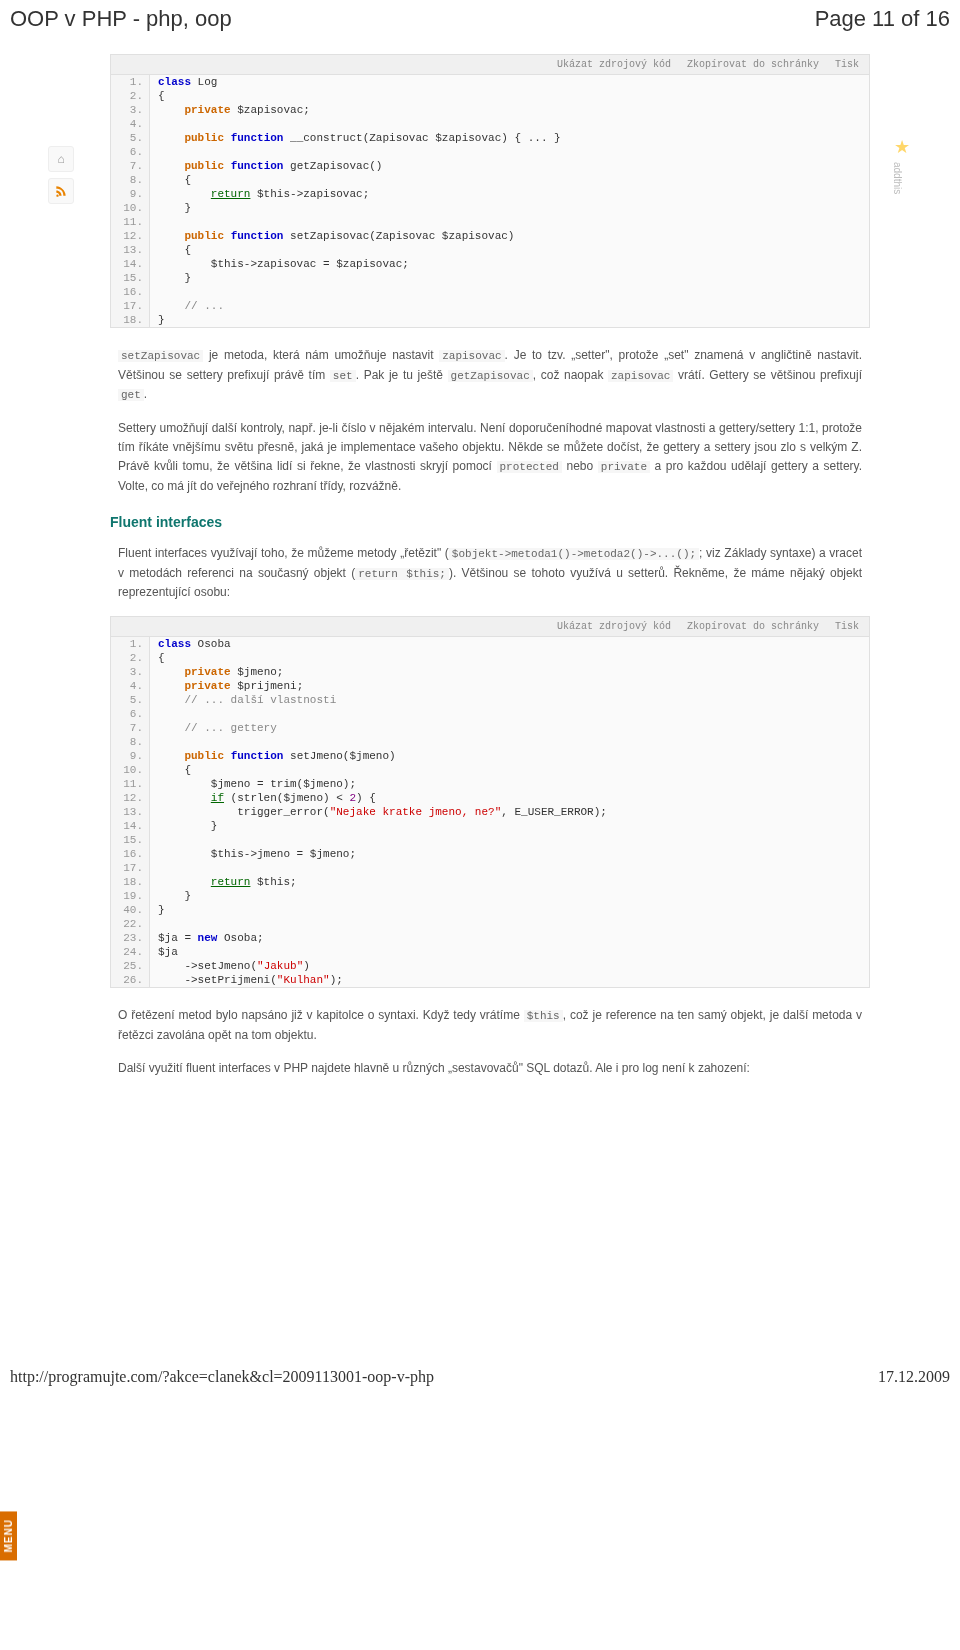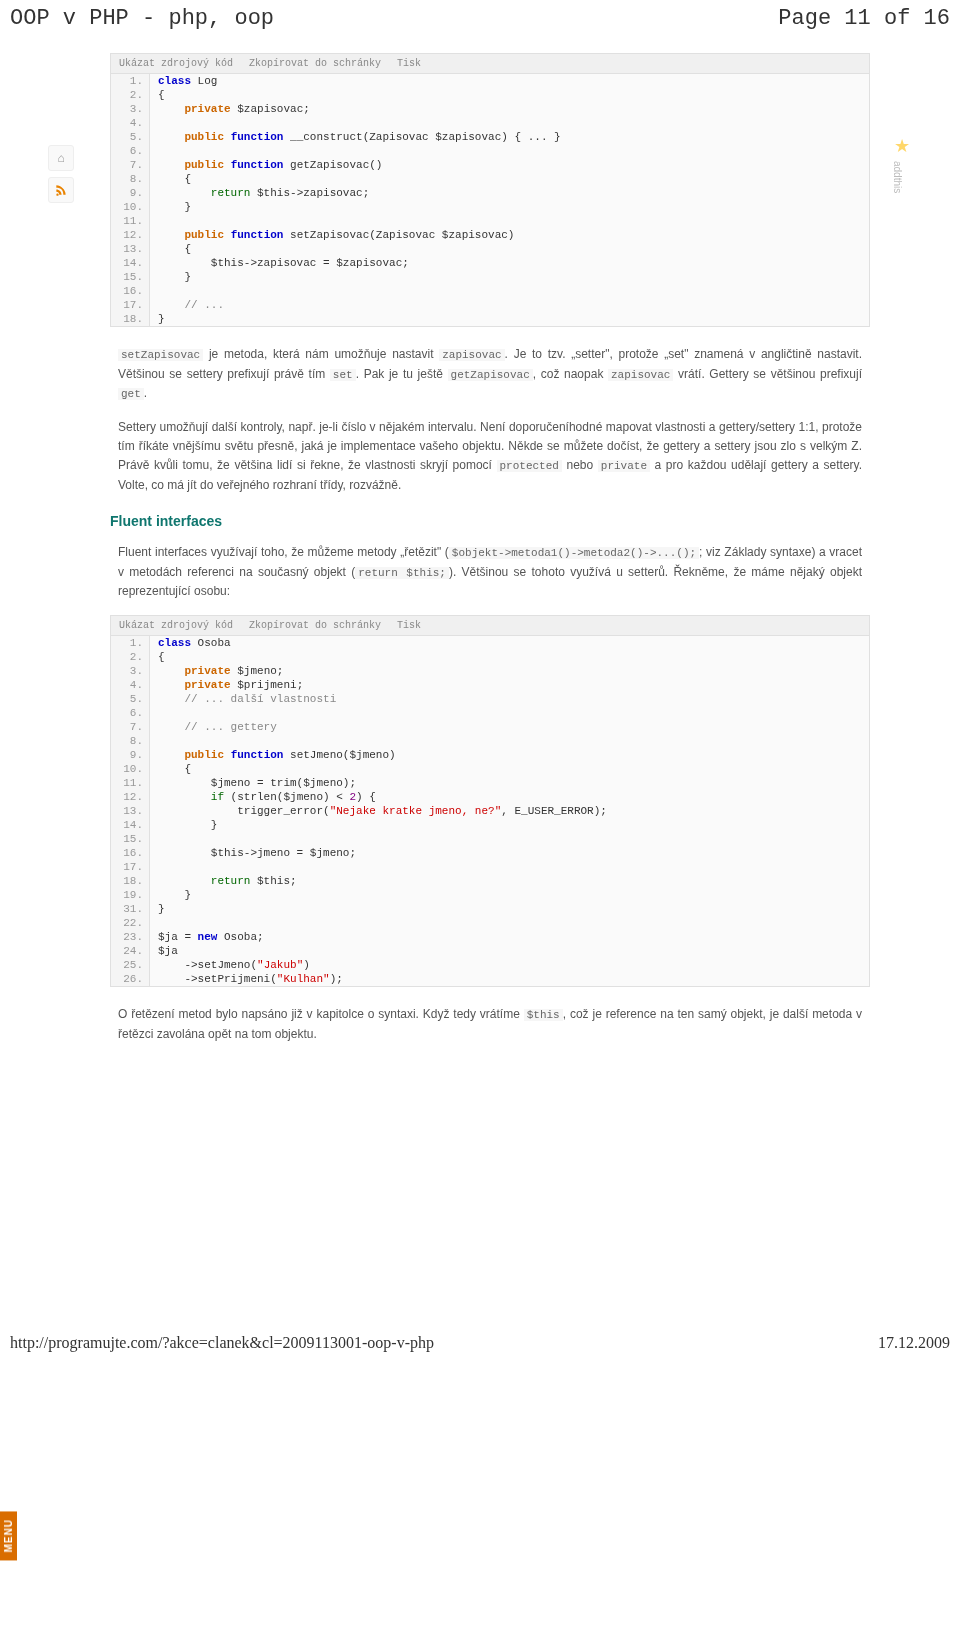--- a/index.html
+++ b/index.html
@@ -16,7 +16,7 @@
     justify-content: space-between;
     align-items: flex-start;
     padding: 6px 10px 4px 10px;
-    font-family: Liberation Mono, monospace;
+    font-family: Liberation Sans, sans-serif;
     font-size: 22px;
   }
   .content-wrap {

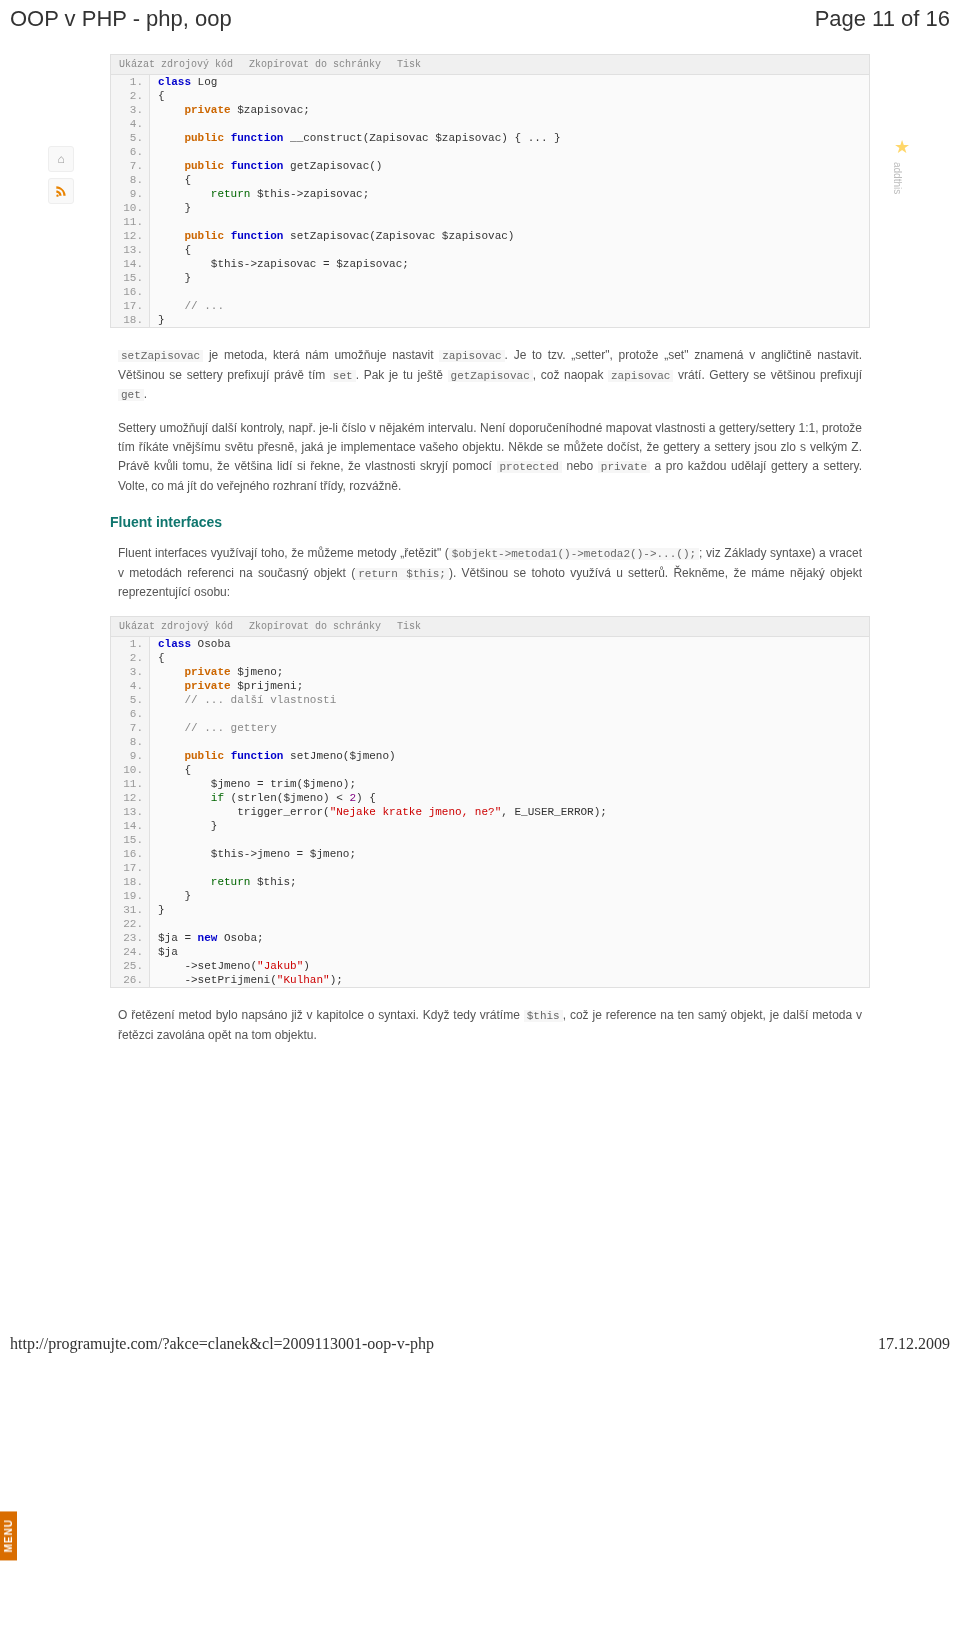--- a/index.html
+++ b/index.html
@@ -68,10 +68,11 @@
   }
   .code-toolbar {
     font-size: 10px;
-    padding: 4px 8px;
+    padding: 4px 0;
     border-bottom: 1px solid #e0e0e0;
     color: #888;
     background: #f0f0f0;
+    text-align: right;
   }
   .code-toolbar a {
     color: #888;

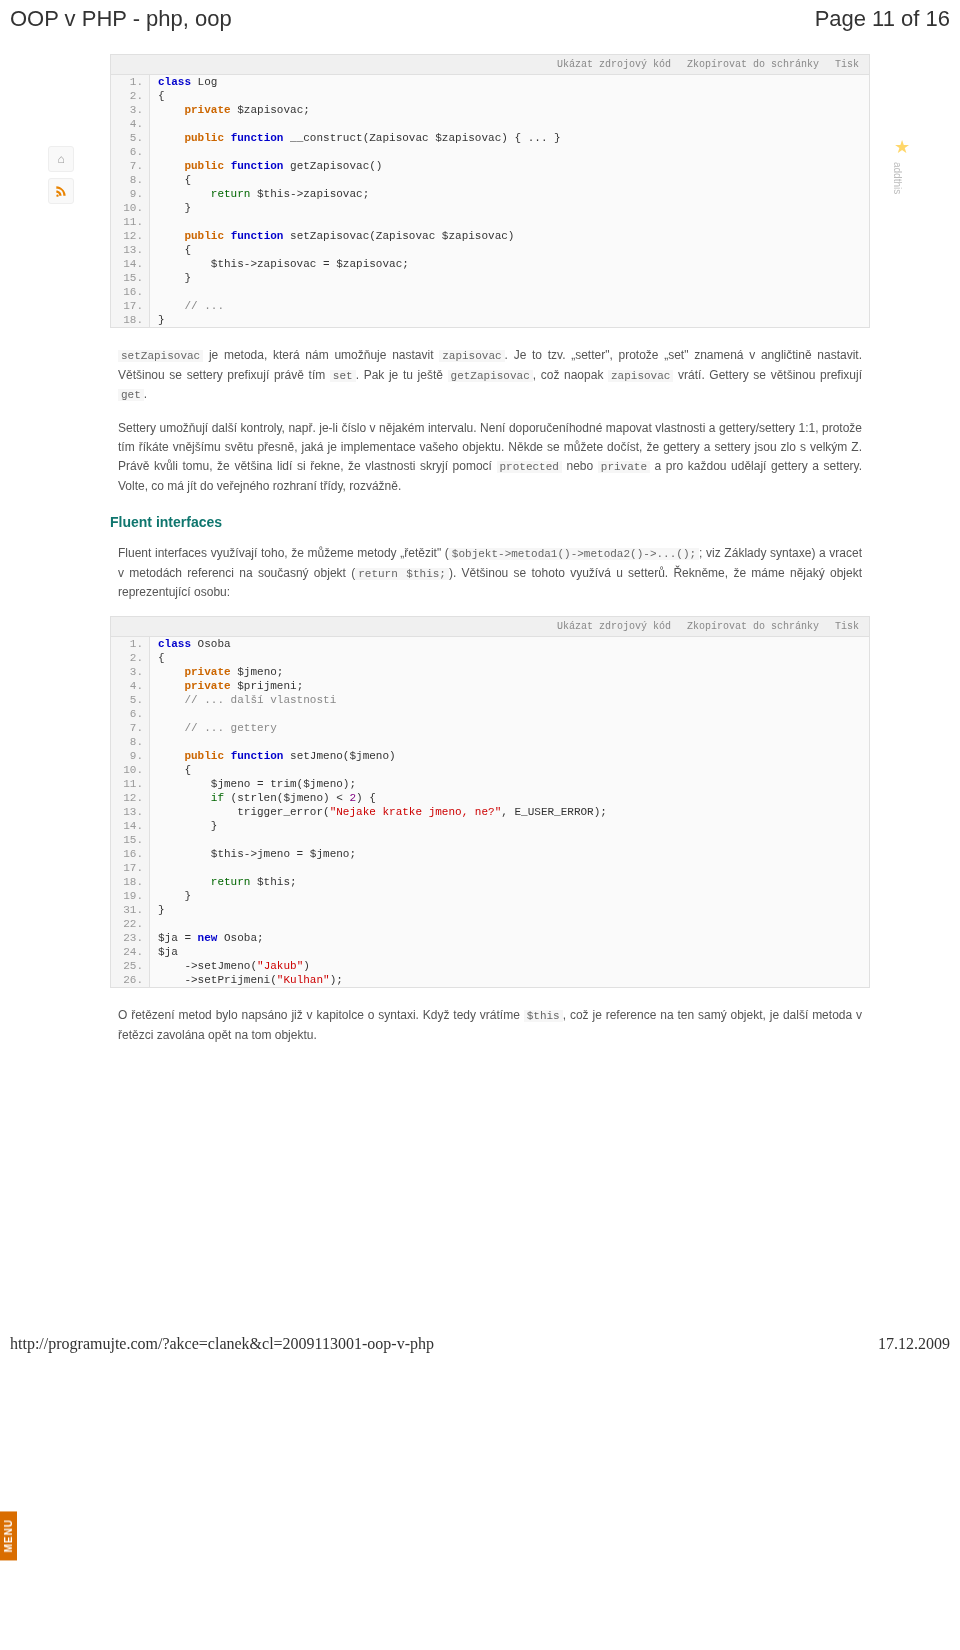--- a/index.html
+++ b/index.html
@@ -103,7 +103,7 @@
   }
   .k-blue   { color: #0000cc; font-weight: bold; }
   .k-orange { color: #cc6600; font-weight: bold; }
-  .k-green  { color: #006600; }
+  .k-green  { color: #006600; text-decoration: underline; }
   .k-str    { color: #cc0000; }
   .k-cmt    { color: #888; }
   .k-num    { color: #800080; }

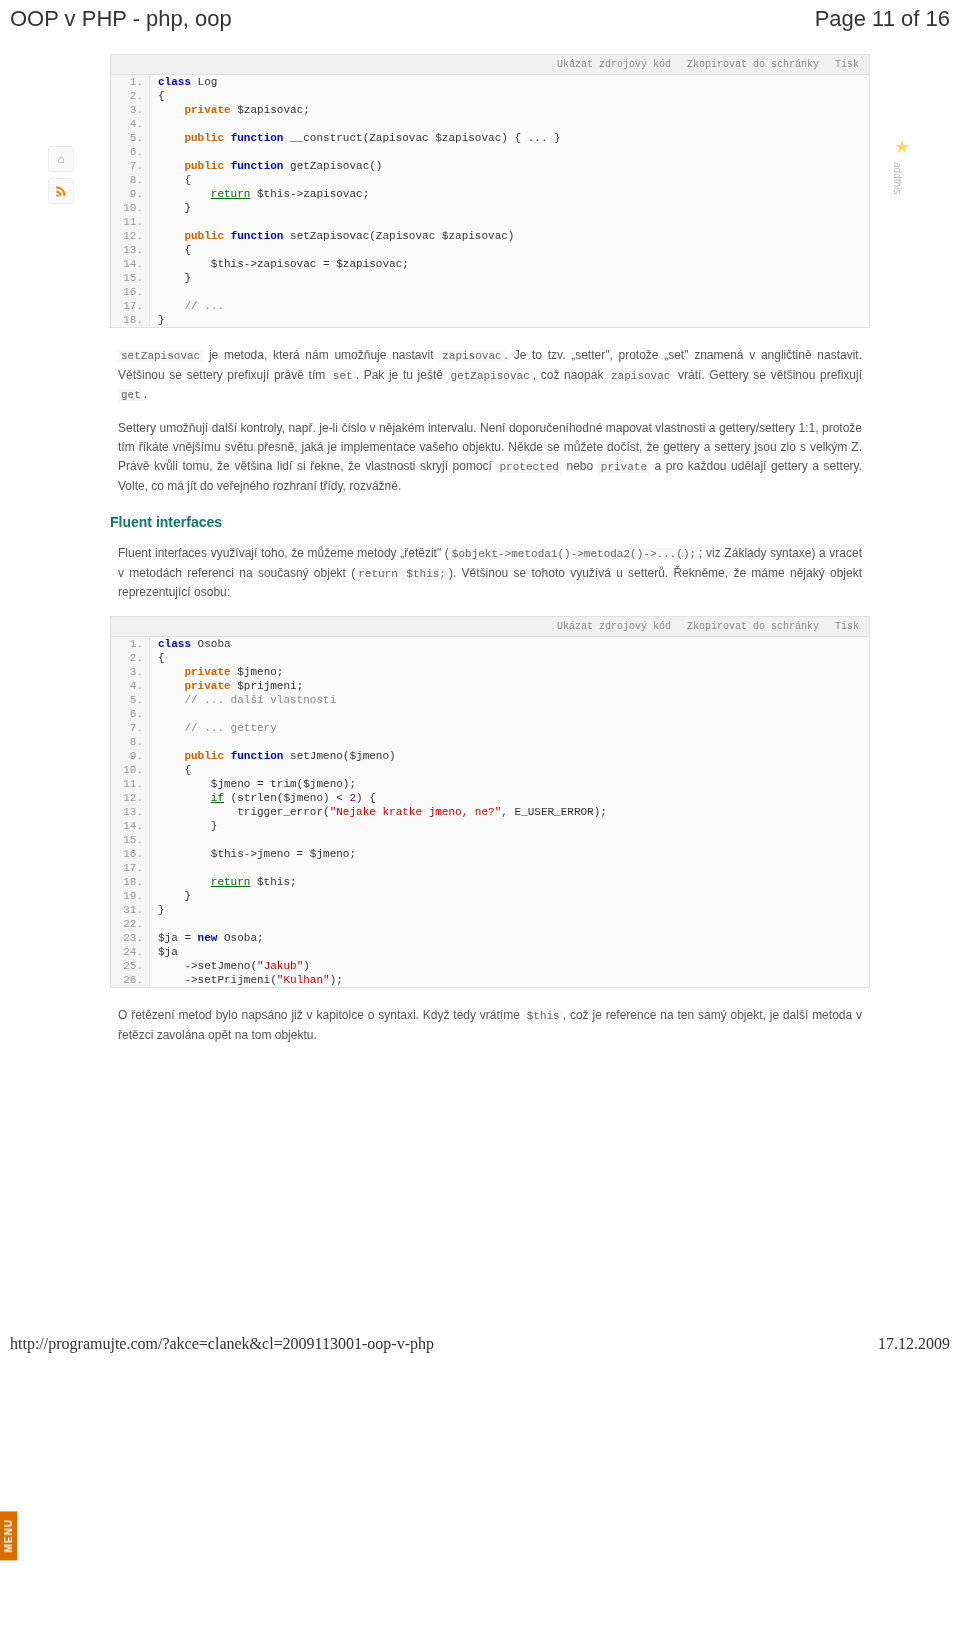--- a/index.html
+++ b/index.html
@@ -356,7 +356,7 @@
           <span class="cc">    }</span>
         </div>
       <div class="code-line">
-          <span class="ln">31.</span>
+          <span class="ln">40.</span>
           <span class="cc">}</span>
         </div>
       <div class="code-line">

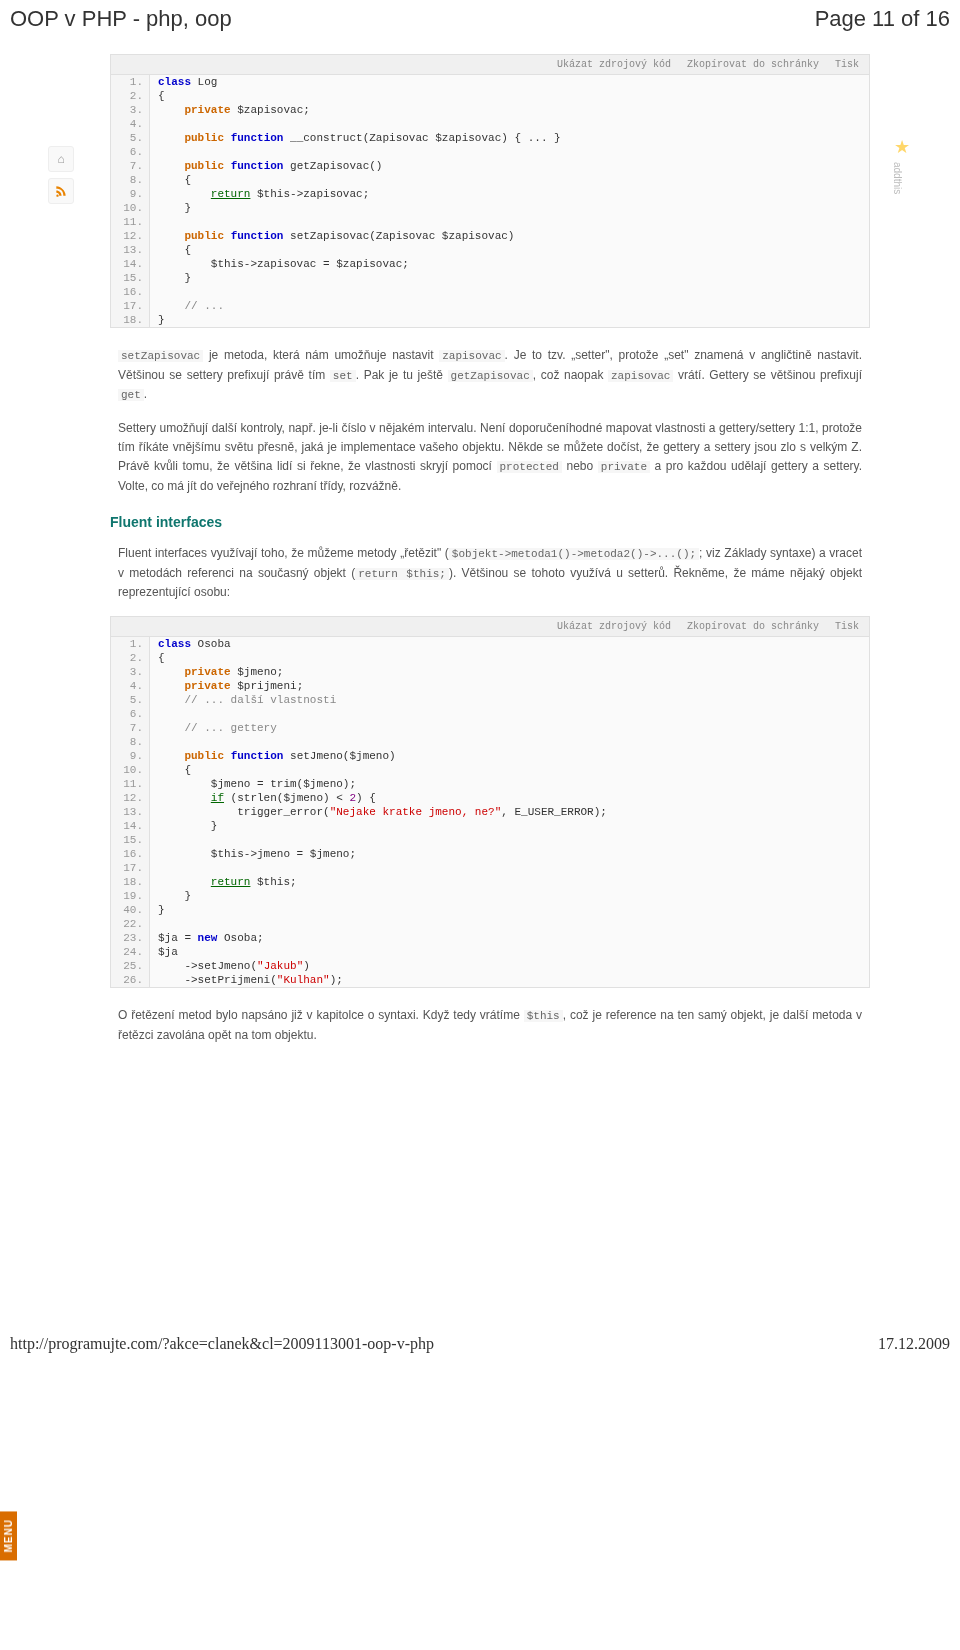--- a/index.html
+++ b/index.html
@@ -386,6 +386,7 @@
     <span>O řetězení metod bylo napsáno již v kapitolce o syntaxi. Když tedy vrátíme </span><span class="inline-code">$this</span><span>, což je reference na ten samý objekt, je další metoda v řetězci zavolána opět na tom objektu.</span>
   </p>
 
+  <p class="prose">Další využití fluent interfaces v PHP najdete hlavně u různých „sestavovačů" SQL dotazů. Ale i pro log není k zahození:</p>
 
 </div>
 

